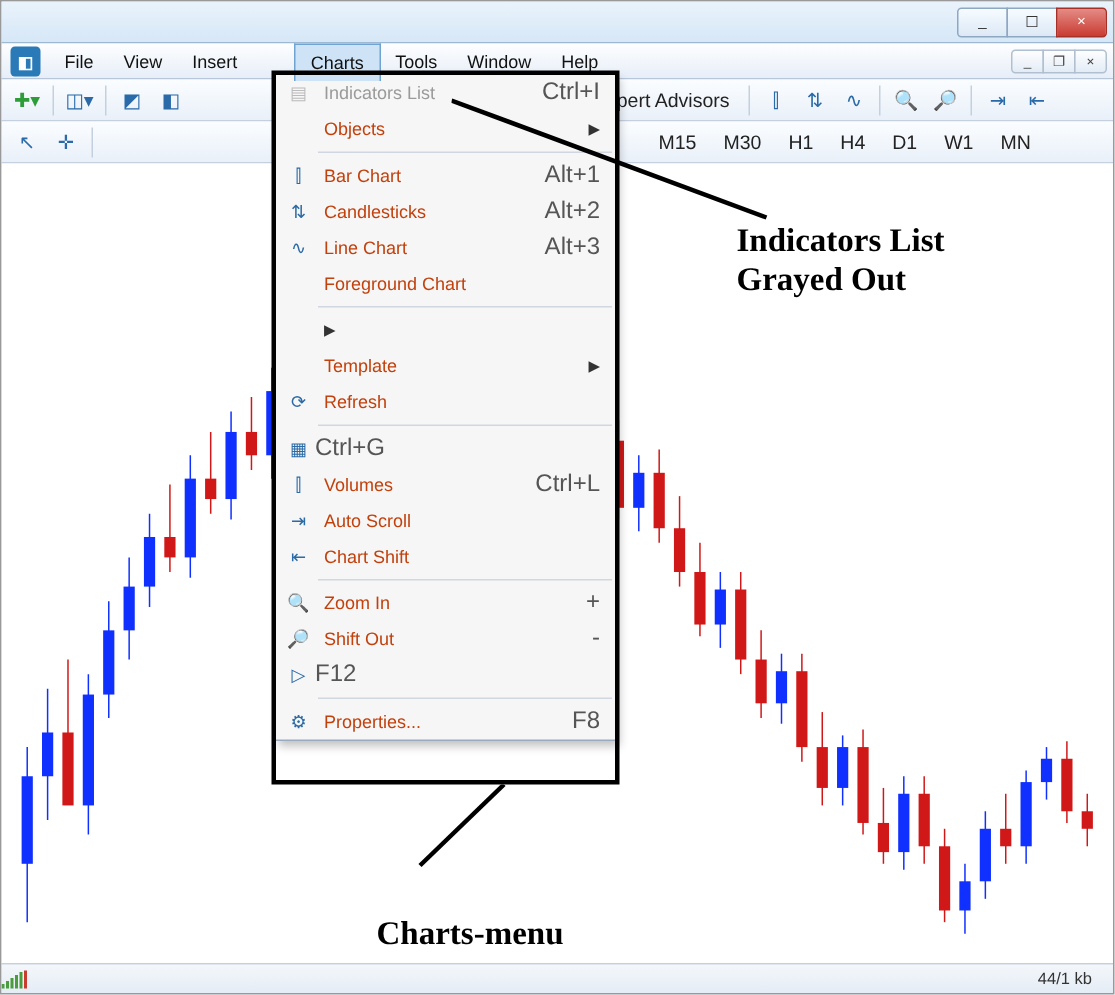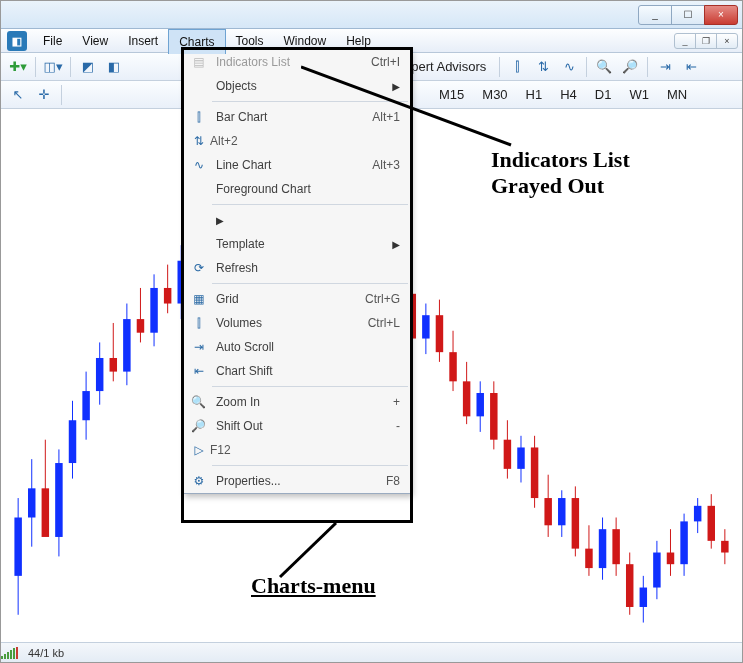--- a/index.html
+++ b/index.html
@@ -65,6 +65,7 @@
     border-bottom: none;
     position: relative;
     z-index: 20;
+    margin-left: 28px;
   }
   .menubar .spacer { flex:1; }
   .mdi-btns { display:flex; align-items:center; padding-right:4px; gap:0; }

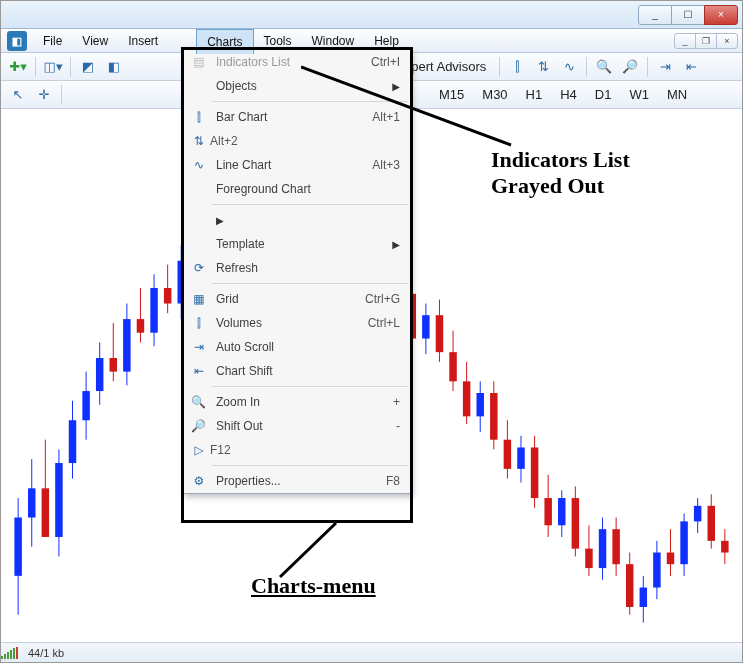--- a/index.html
+++ b/index.html
@@ -140,7 +140,7 @@
   }
   .dd-label { flex: 1; padding-left: 6px; color:#404040;}
   .dd-label.disabled { color:#9a9a9a; }
-  .dd-accel { color:#555; font-size:12px; }
+  .dd-accel { color:#555; font-size:16px; }
   .dd-arrow { color:#333; margin-left:6px; font-size:10px;}
   .dd-sep {
     height: 1px;

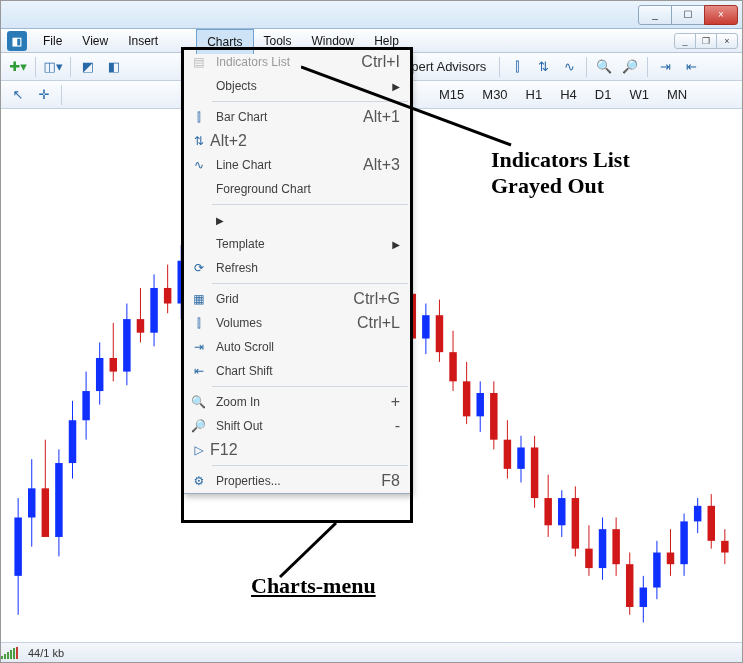--- a/index.html
+++ b/index.html
@@ -138,7 +138,7 @@
     display:flex; align-items:center; justify-content:center;
     color:#2b6aa5; font-size:12px; flex-shrink:0;
   }
-  .dd-label { flex: 1; padding-left: 6px; color:#404040;}
+  .dd-label { flex: 1; padding-left: 6px; color:#c2410c;}
   .dd-label.disabled { color:#9a9a9a; }
   .dd-accel { color:#555; font-size:16px; }
   .dd-arrow { color:#333; margin-left:6px; font-size:10px;}

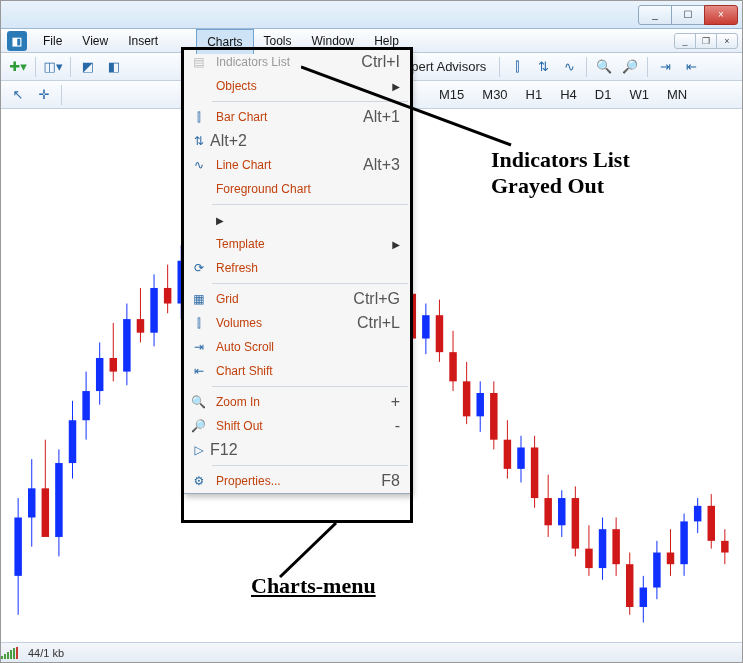--- a/index.html
+++ b/index.html
@@ -380,6 +380,7 @@
     </div>
     <div class="dd-row">
       <div class="dd-icon">⇅</div>
+      <div class="dd-label">Candlesticks</div>
       <div class="dd-accel">Alt+2</div>
     </div>
     <div class="dd-row">

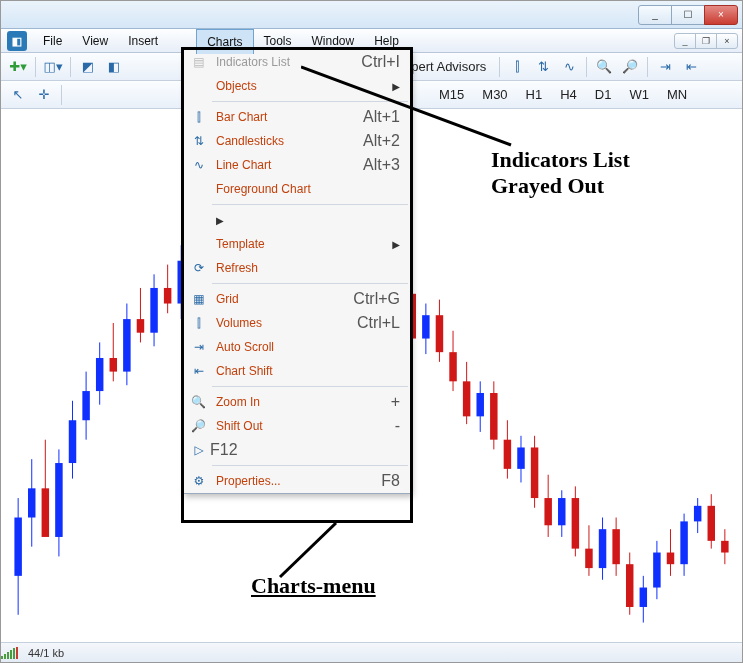--- a/index.html
+++ b/index.html
@@ -409,7 +409,6 @@
     <div class="dd-sep"></div>
     <div class="dd-row">
       <div class="dd-icon">▦</div>
-      <div class="dd-label">Grid</div>
       <div class="dd-accel">Ctrl+G</div>
     </div>
     <div class="dd-row">

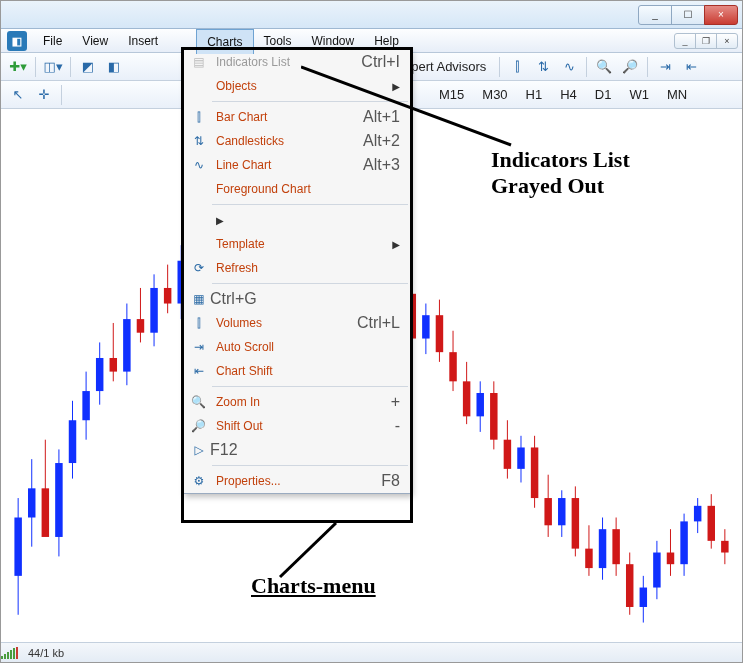--- a/index.html
+++ b/index.html
@@ -459,7 +459,7 @@
   <div>Indicators List</div>
   <div>Grayed Out</div>
 </div>
-<div class="anno" style="left:250px; top:572px;text-decoration:underline;">Charts-menu</div>
+<div class="anno" style="left:250px; top:608px;">Charts-menu</div>
 
 <div class="statusbar">
   <div class="sig-bars">

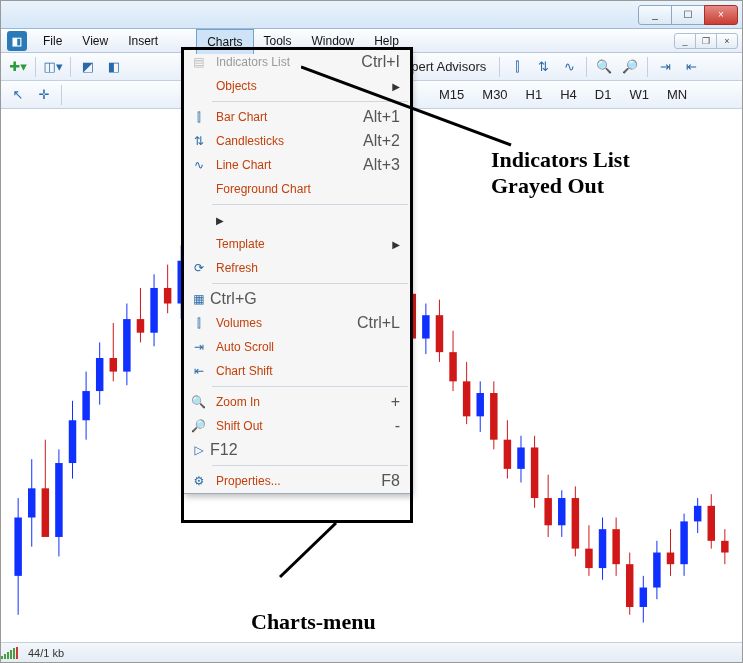--- a/index.html
+++ b/index.html
@@ -169,7 +169,7 @@
     border-top:1px solid #c4d0de;
     display:flex;
     align-items:center;
-    justify-content:flex-start;
+    justify-content:space-between;
     padding-right:14px;
     gap:10px;
     font-size:11px;

